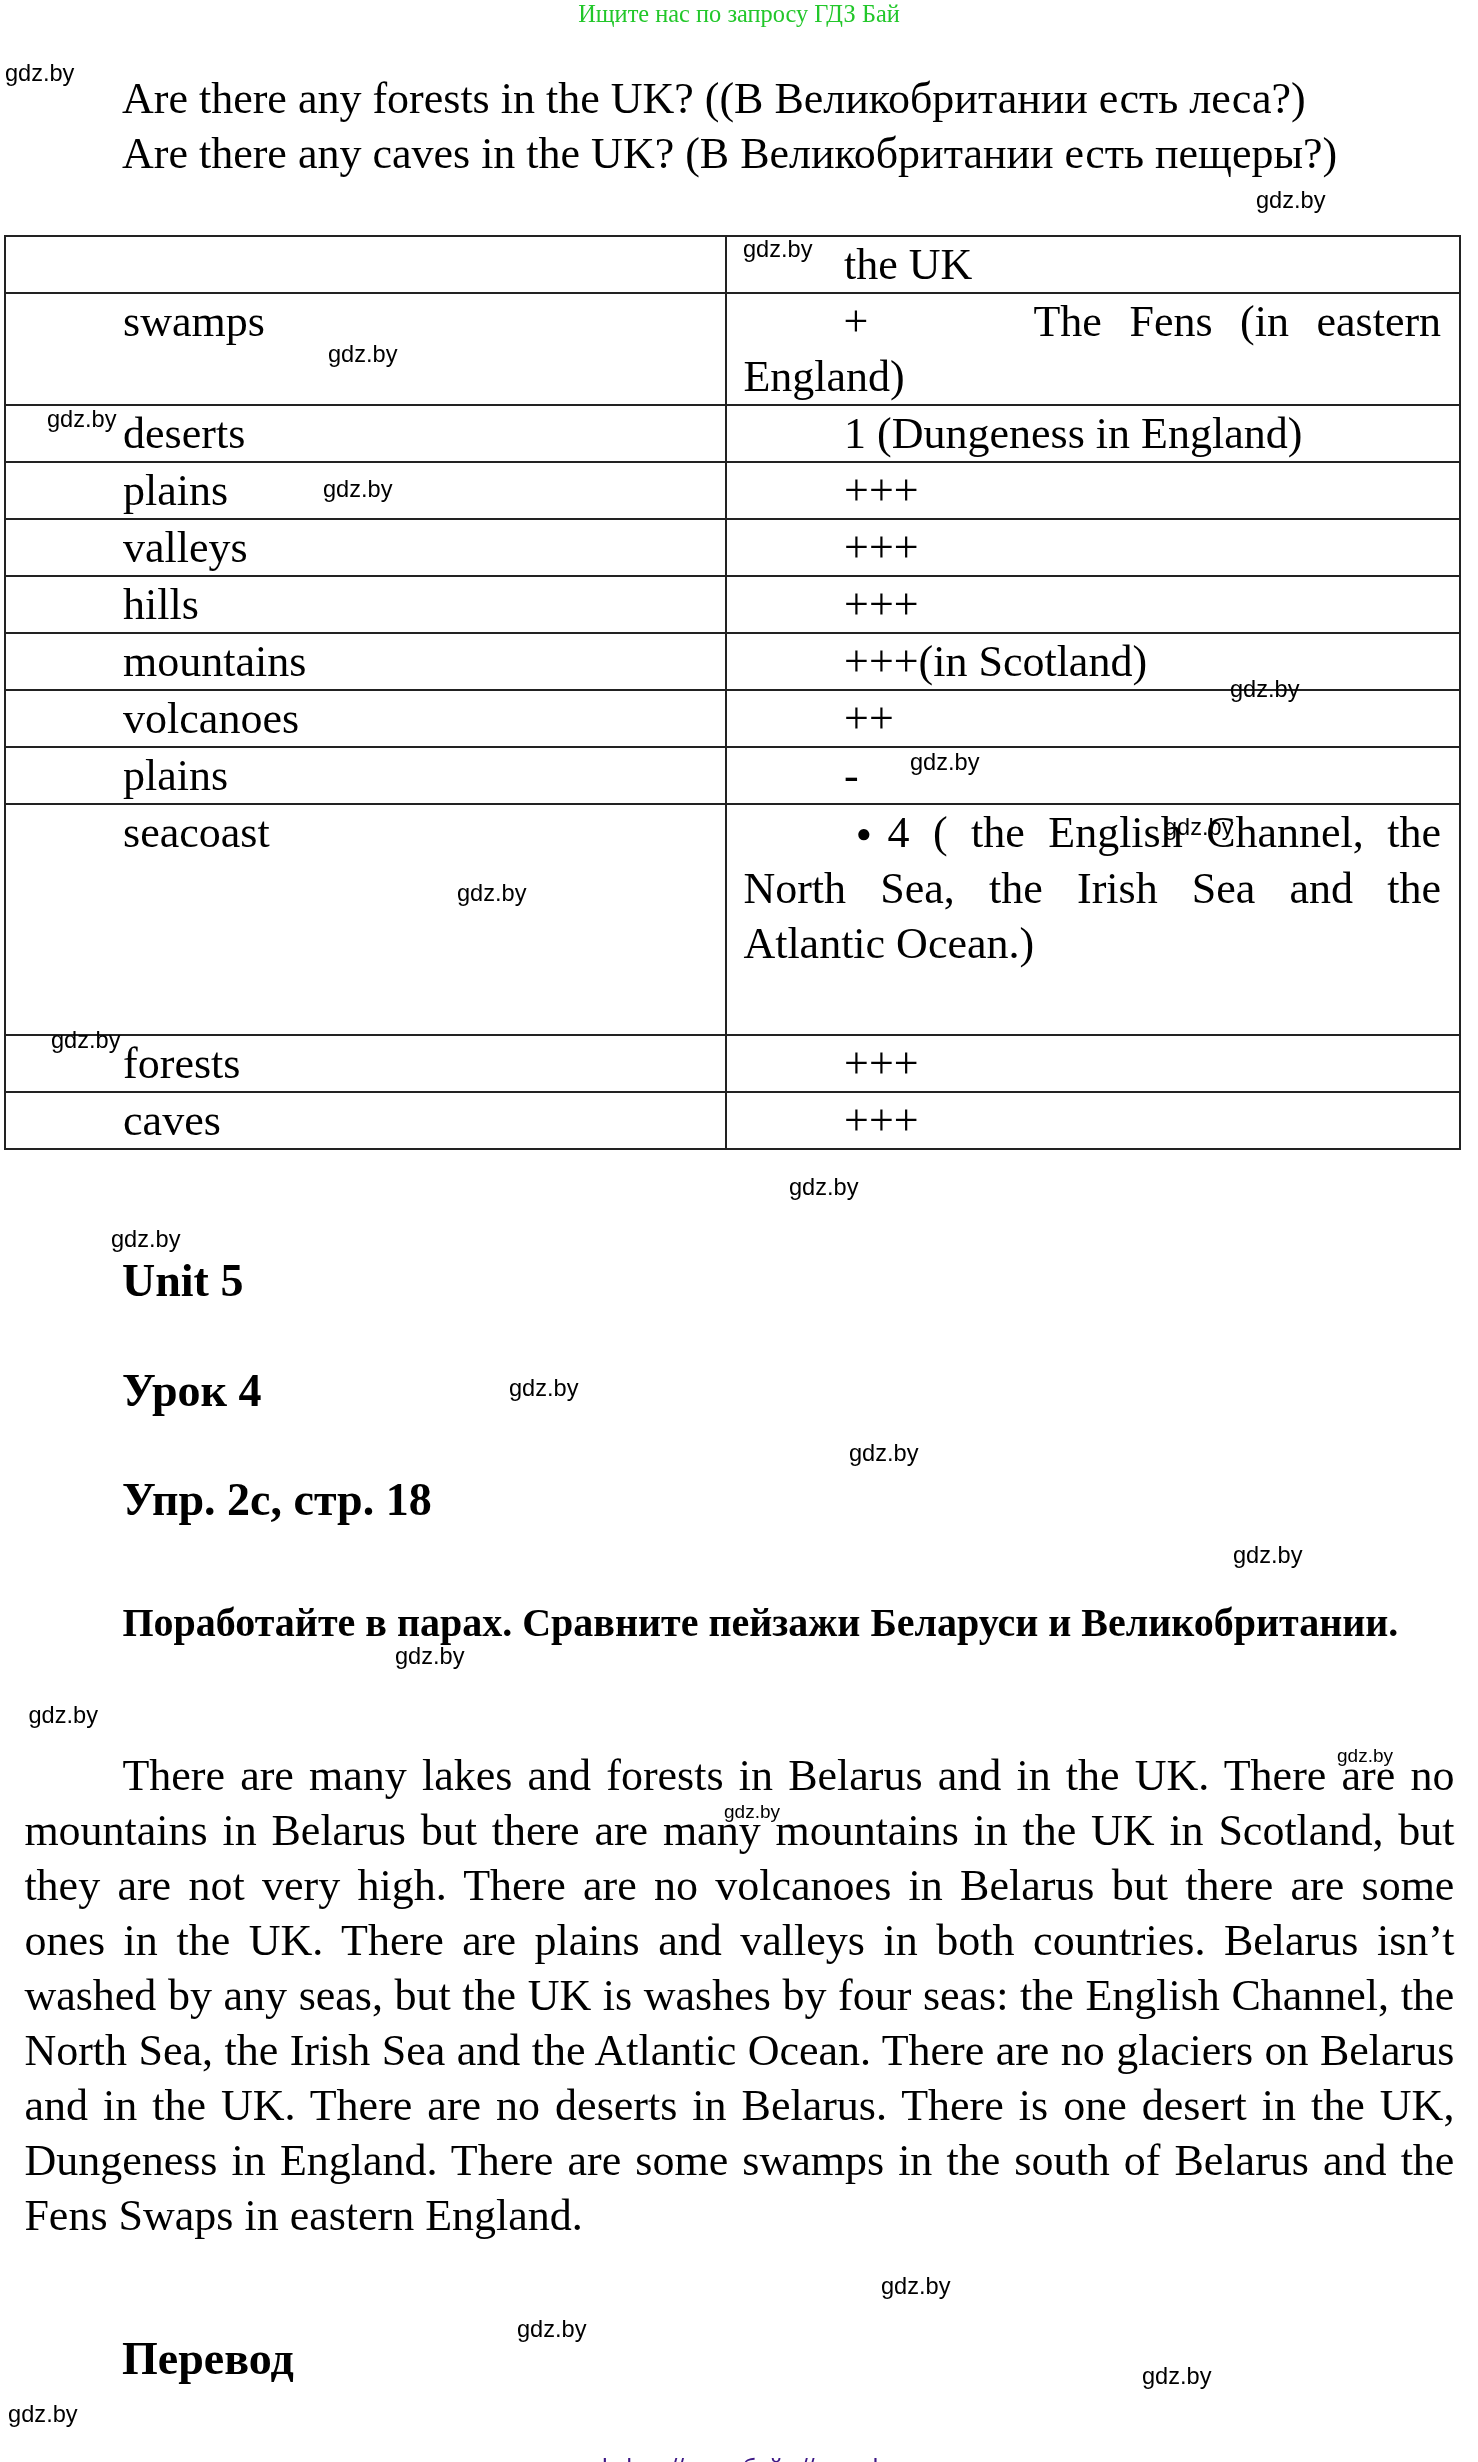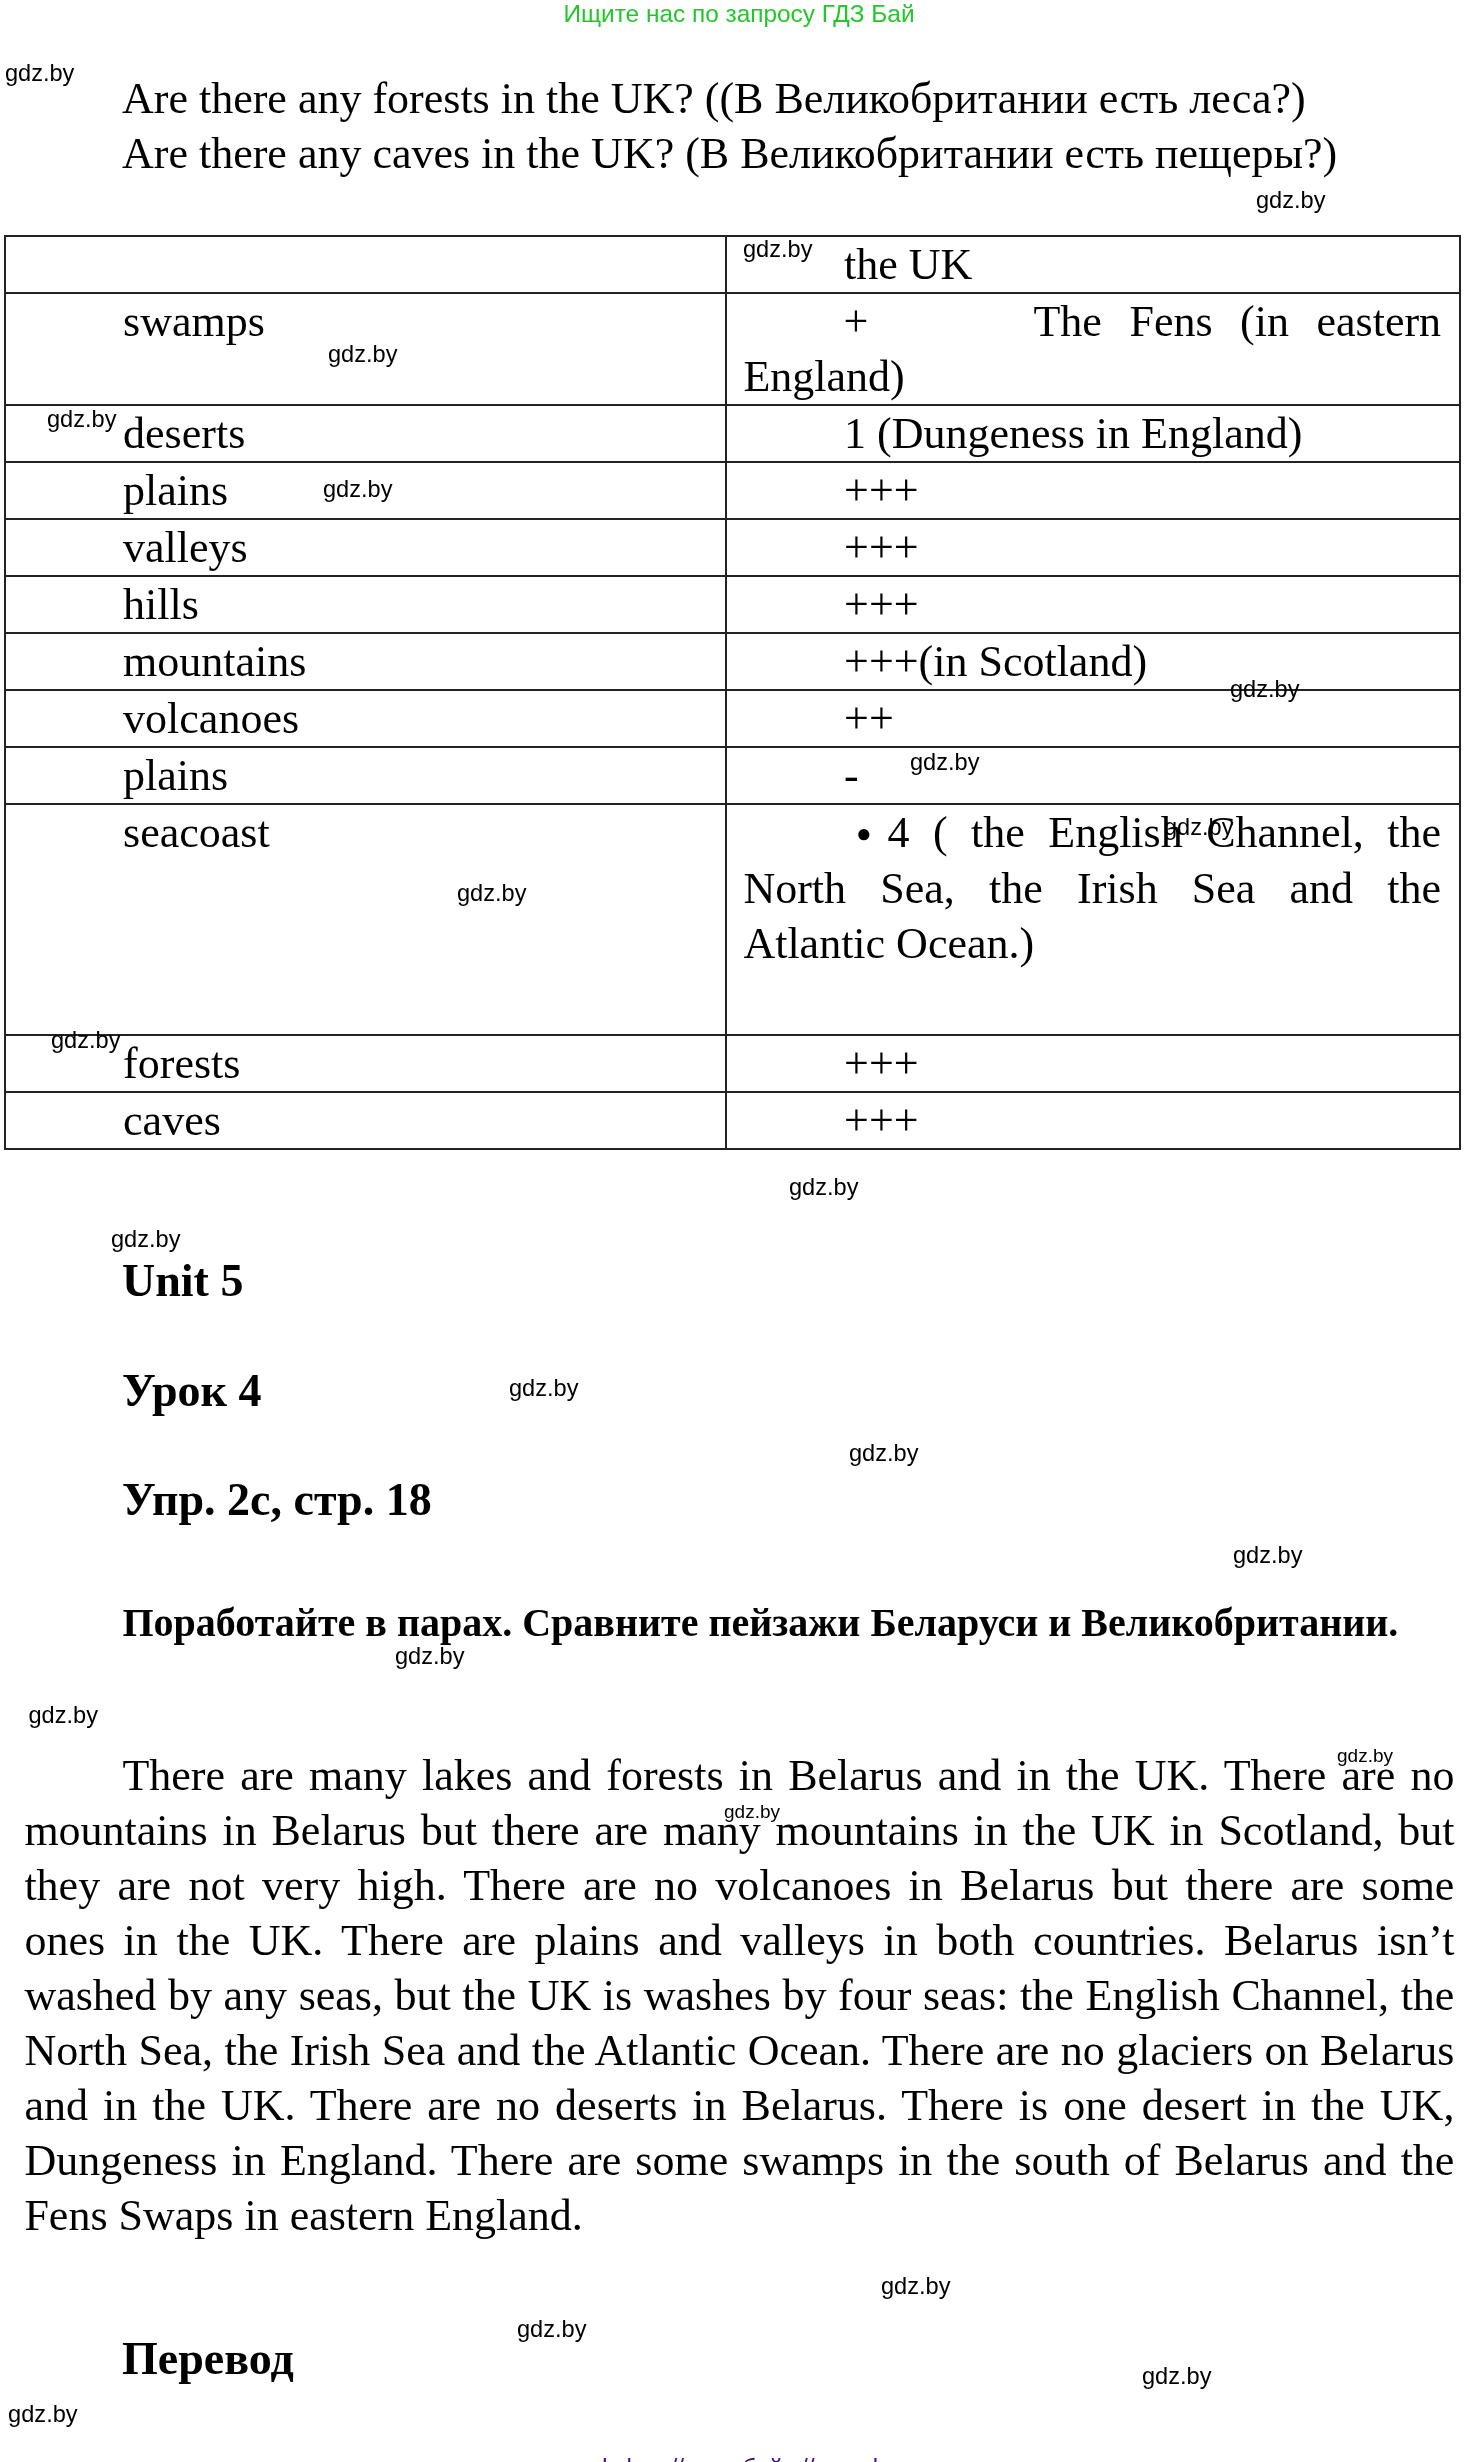--- a/index.html
+++ b/index.html
@@ -6,7 +6,7 @@
   body { width: 1479px; height: 2462px; position: relative; overflow: hidden;
          font-family: "Liberation Serif", "DejaVu Serif", serif; color: #000; }
   .top-banner { position: absolute; top: 0; left: 0; width: 1478px; text-align: center;
-                font-family: Liberation Sans, sans-serif; font-size: 24.4px;
+                font-family: Liberation Serif, serif; font-size: 24.4px;
                 line-height: 28px; }
   .footer { position: absolute; top: 2432px; left: 0; width: 1479px; text-align: center;
             font-family: "Liberation Sans", "DejaVu Sans", sans-serif; font-size: 24.4px; line-height: 28px; }

